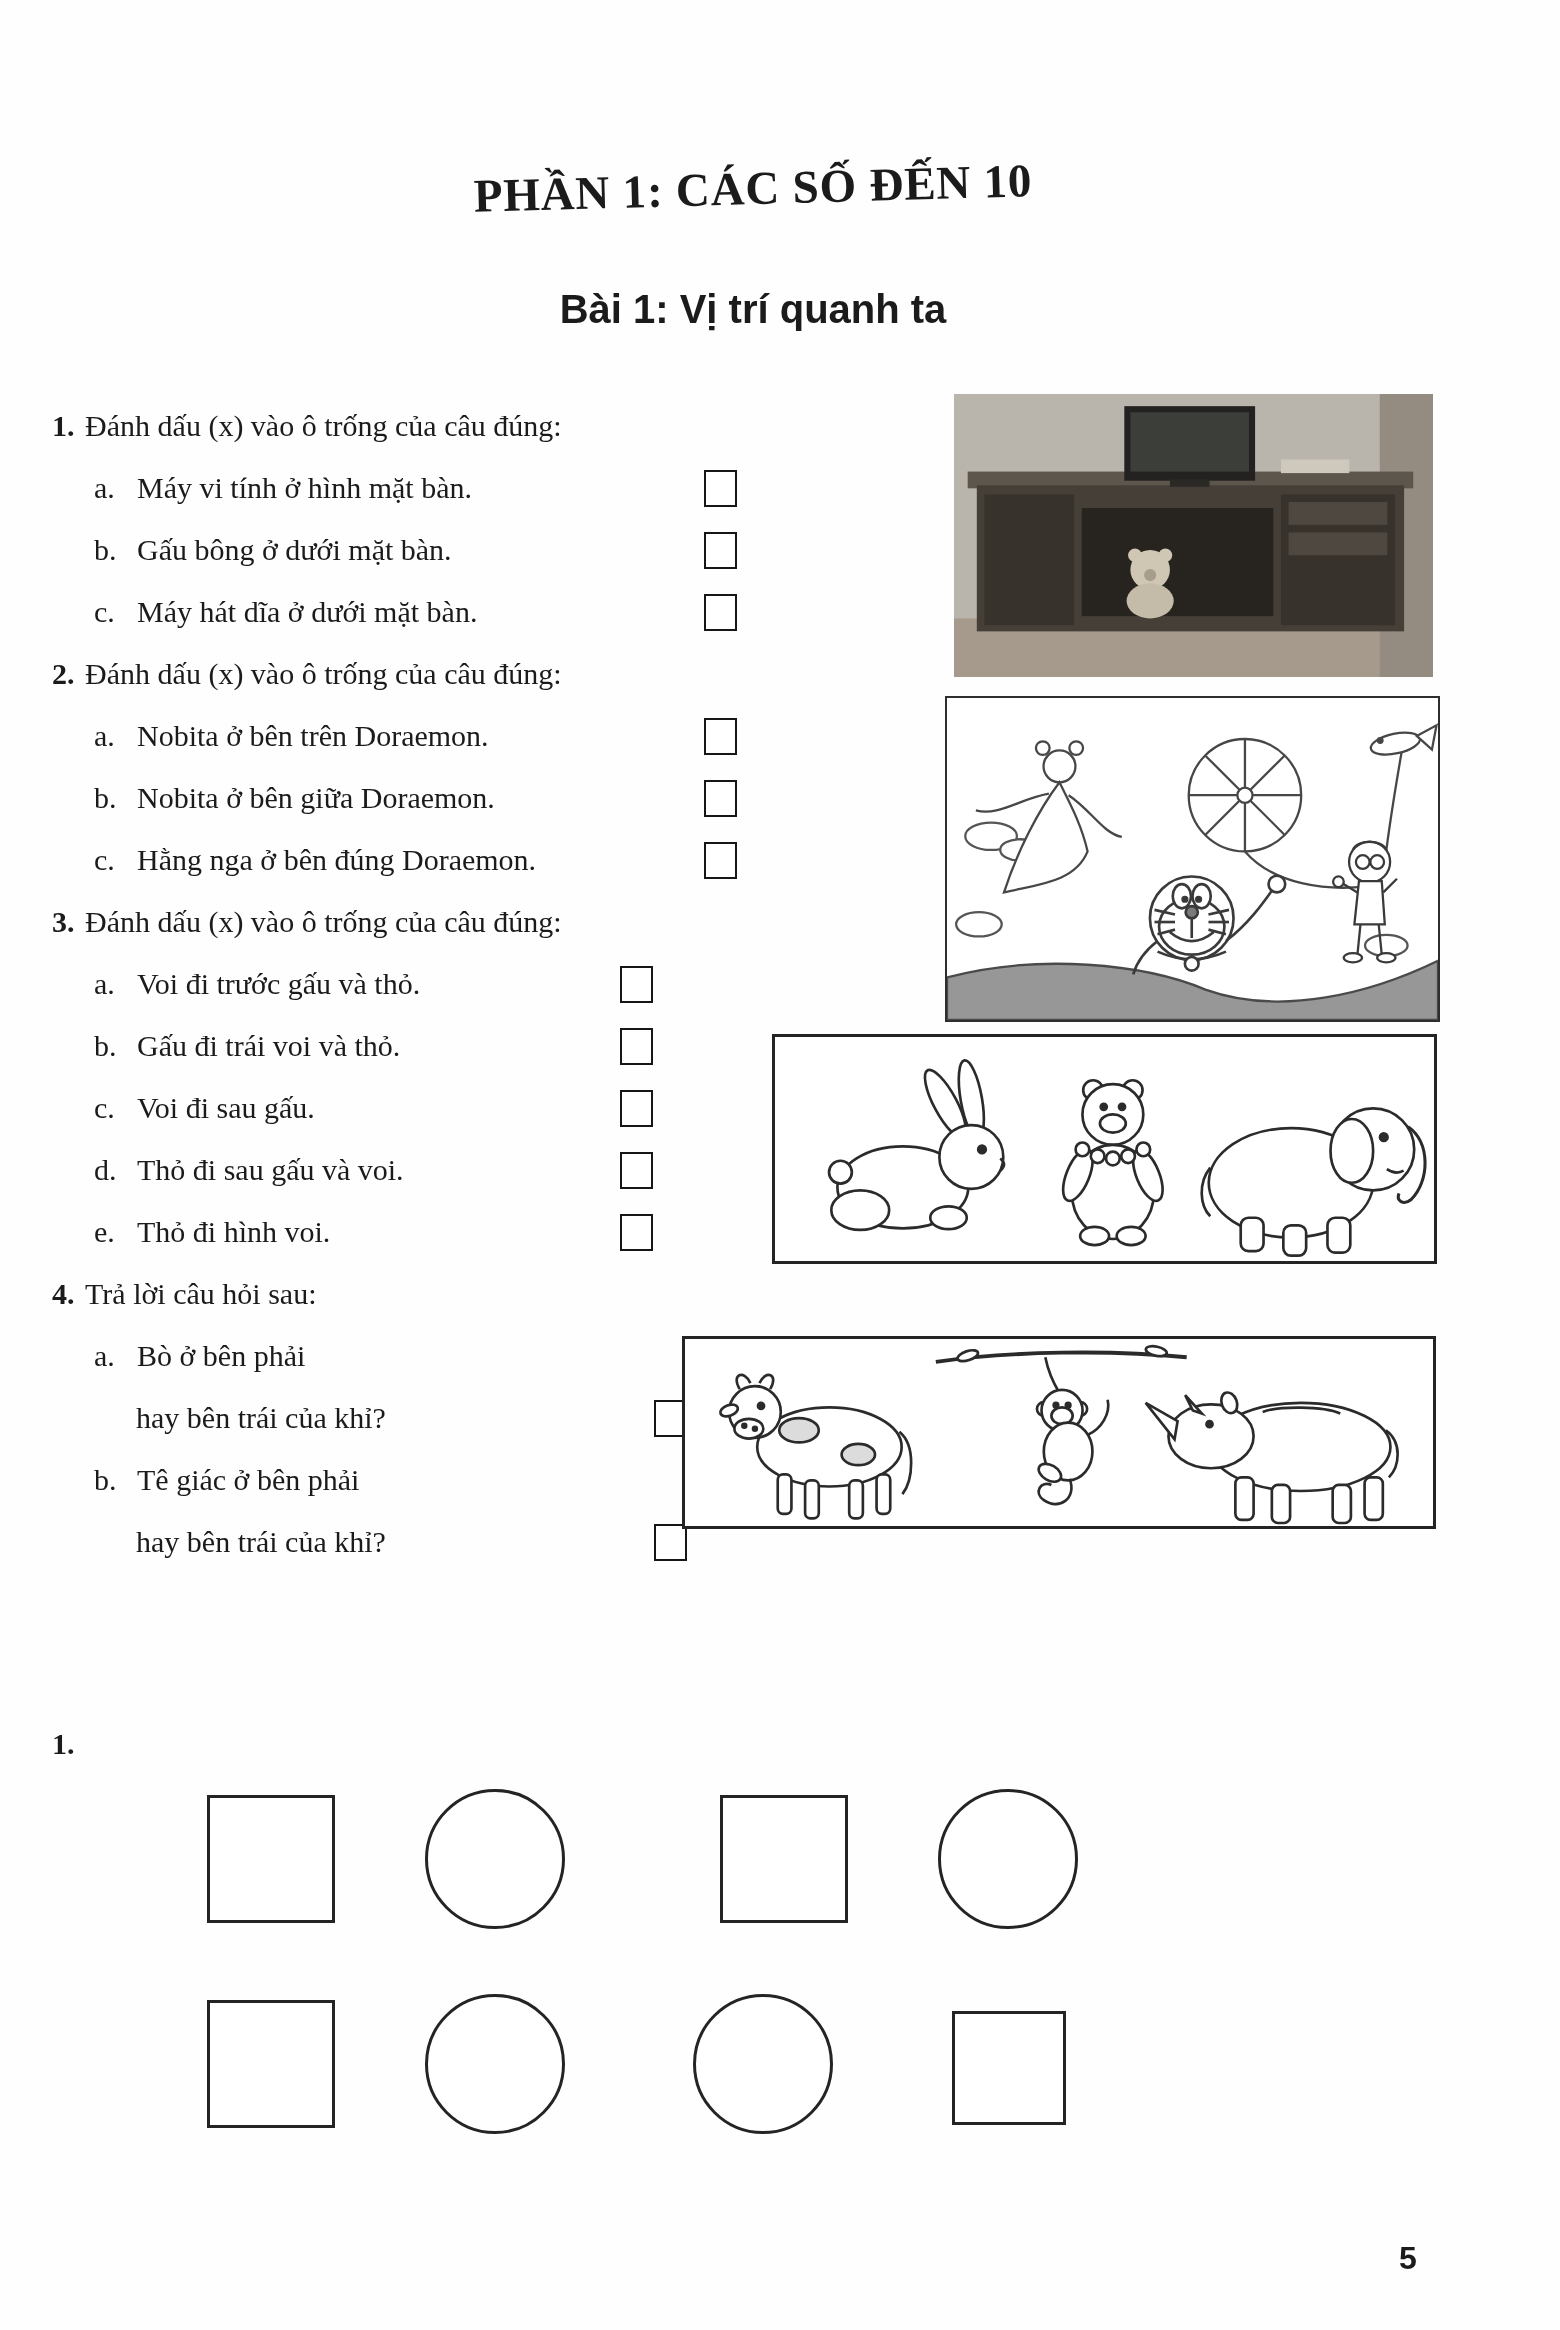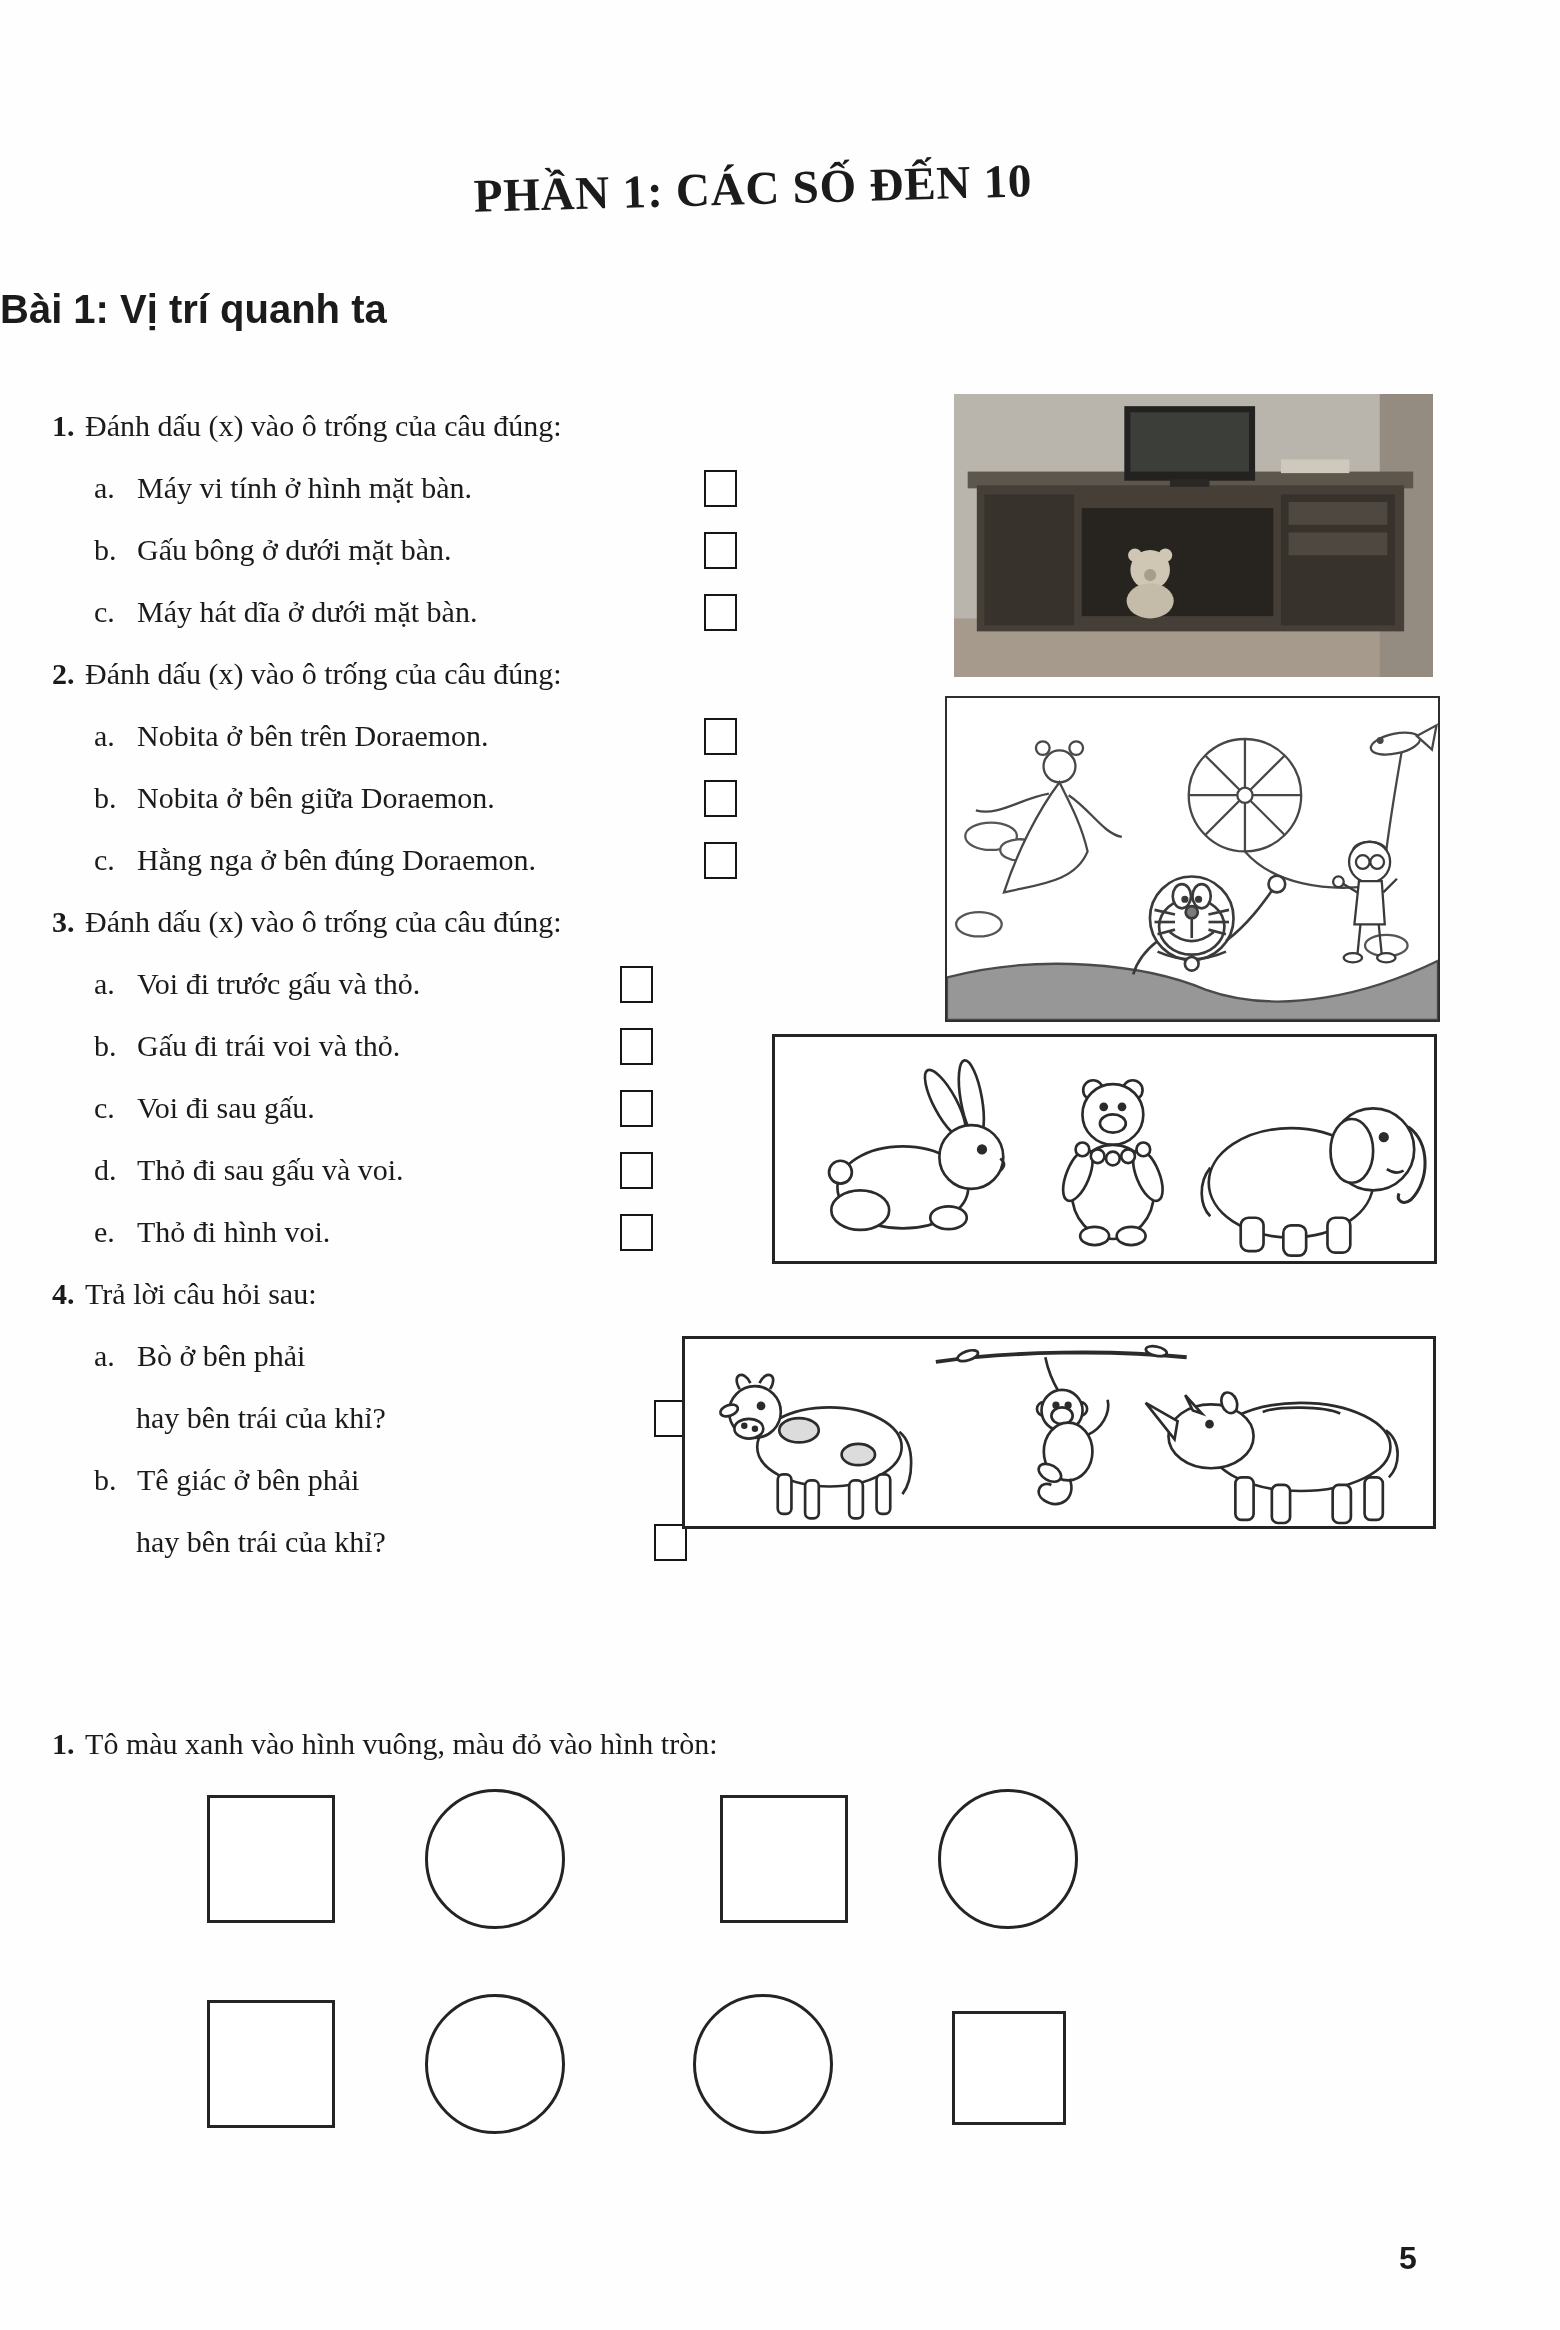--- a/index.html
+++ b/index.html
@@ -20,7 +20,7 @@
     transform:rotate(-1.6deg);
   }
   .lesson-title{
-    position:absolute;left:0;width:1506px;text-align:left;
+    position:absolute;left:0;width:1506px;text-align:center;
     font-family:"Liberation Sans","DejaVu Sans",sans-serif;
     font-weight:bold;font-size:40px;
   }

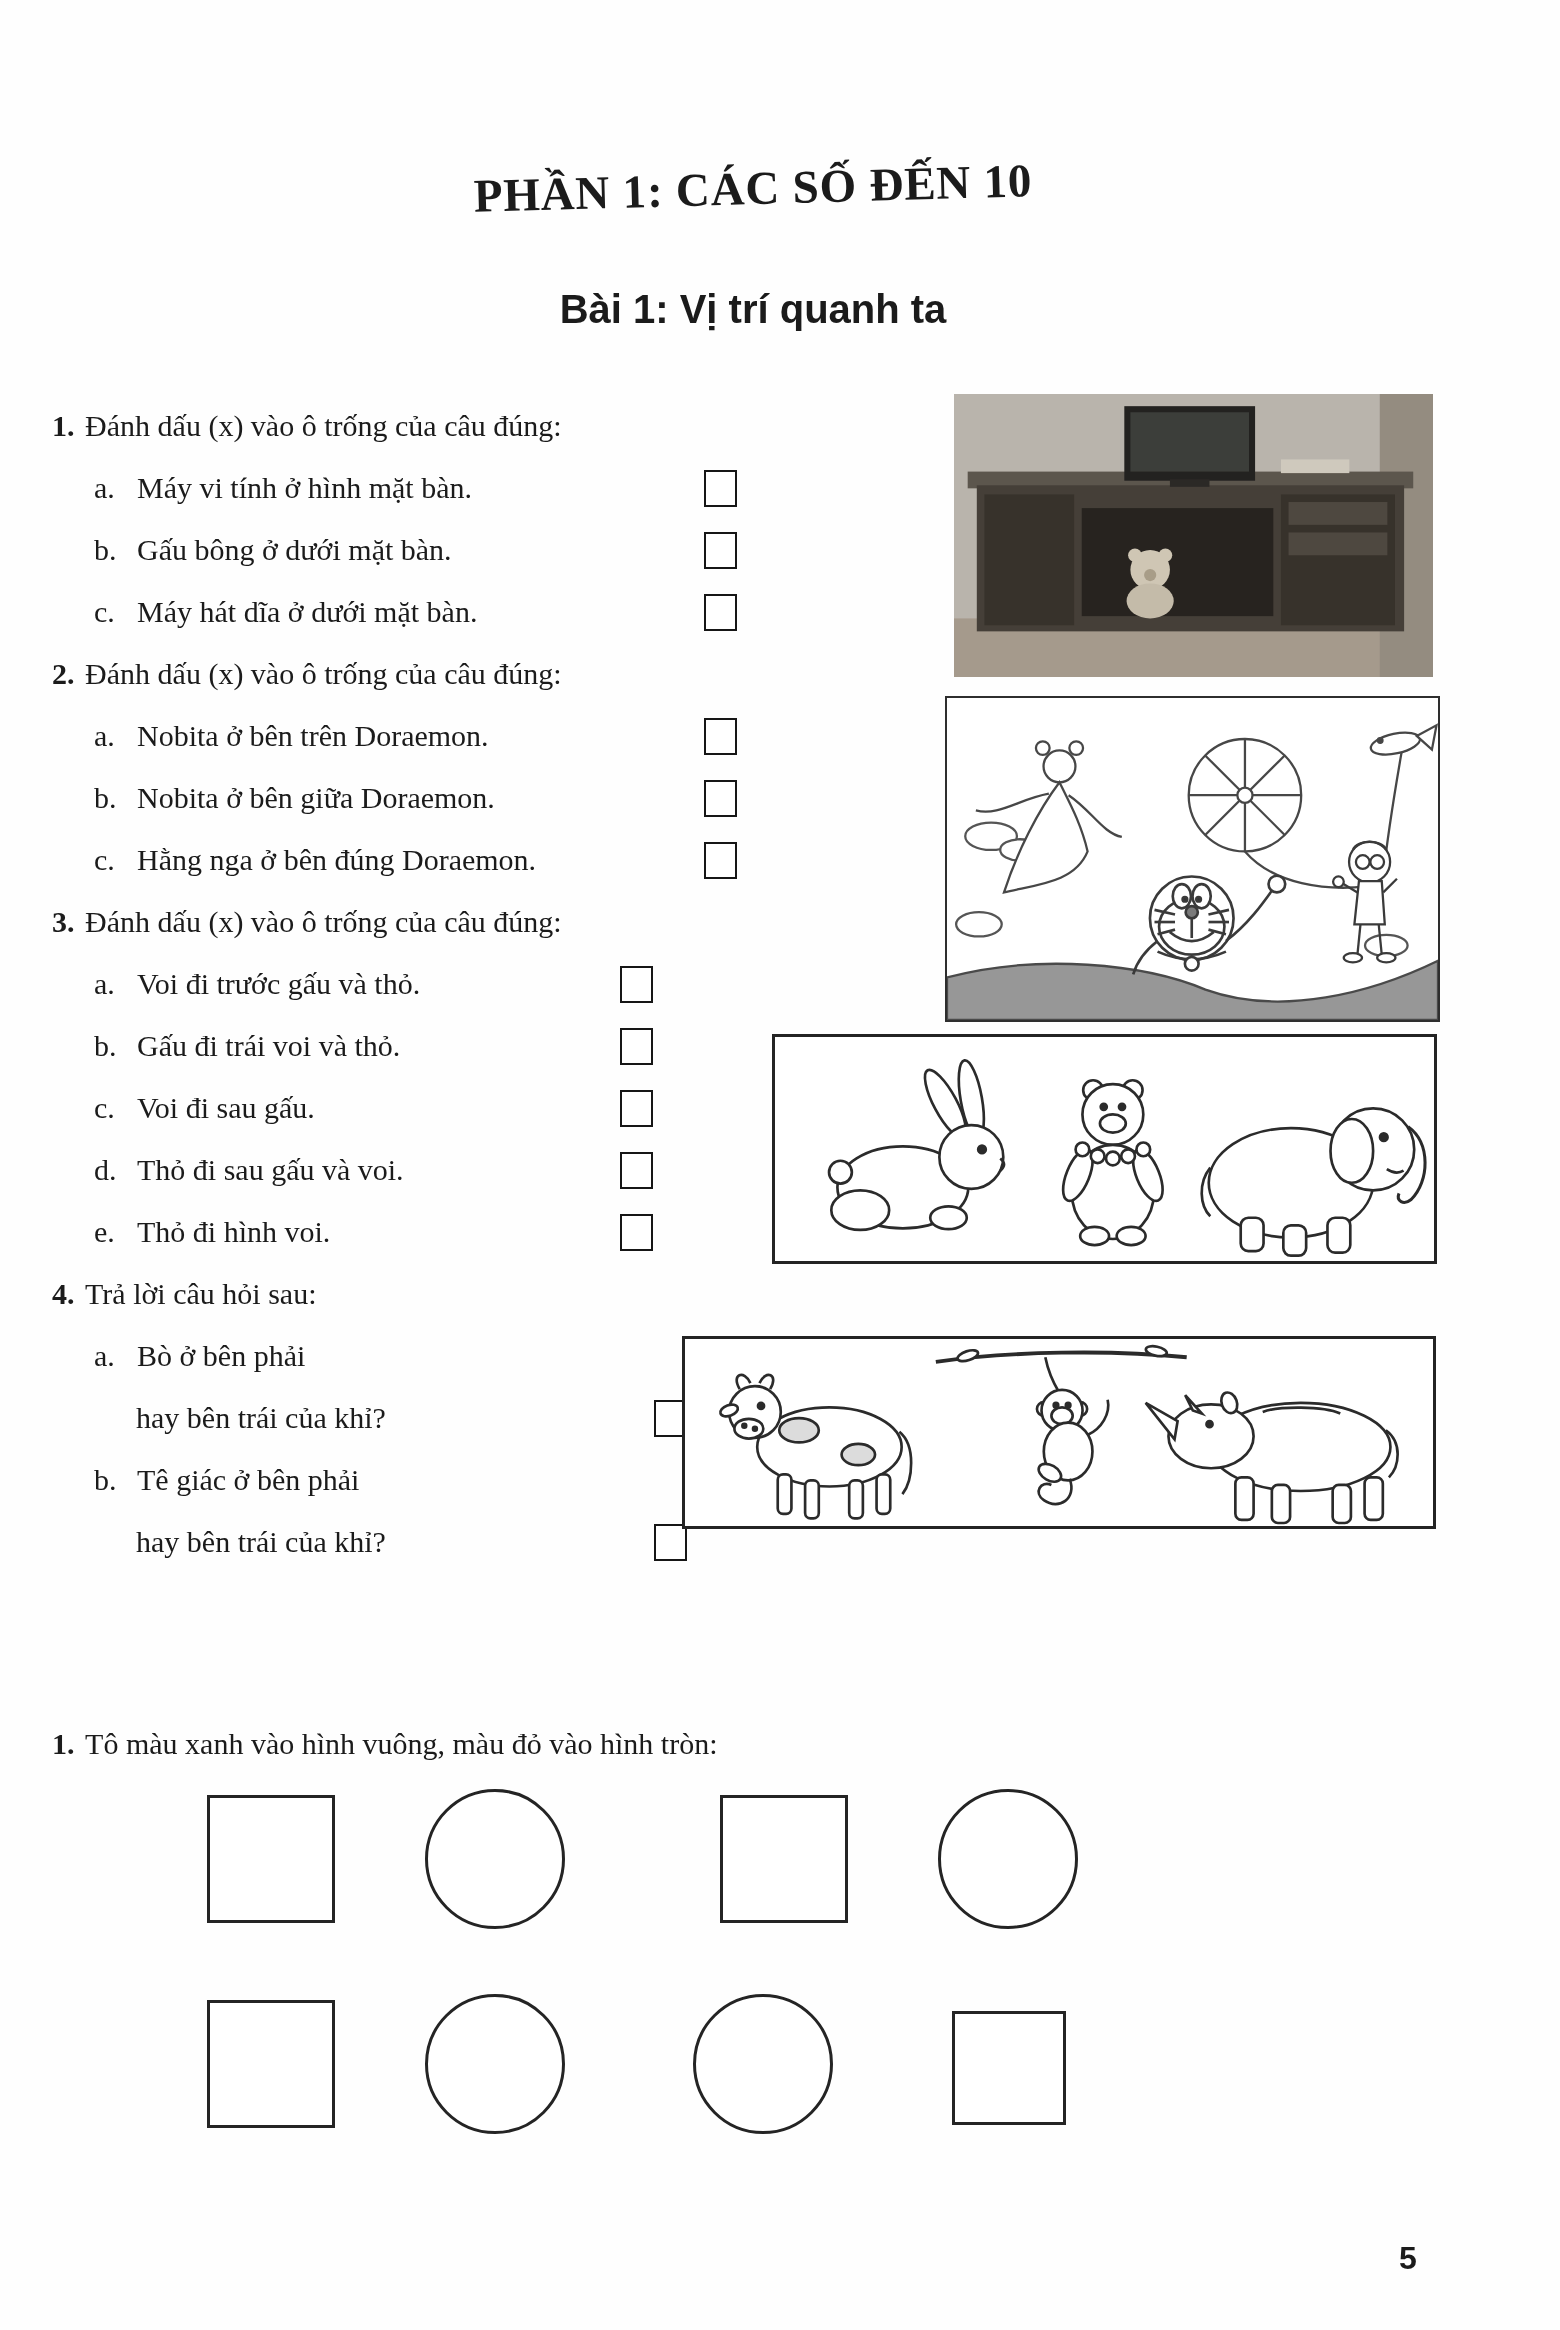--- a/index.html
+++ b/index.html
@@ -370,7 +370,6 @@
 
   <div class="l2-prompt">
     <span class="qnum">1.</span>
-    <span class="qtext">Tô màu xanh vào hình vuông, màu đỏ vào hình tròn:</span>
   </div>
 
   <div class="shapes-row" id="shapes-row-1">

